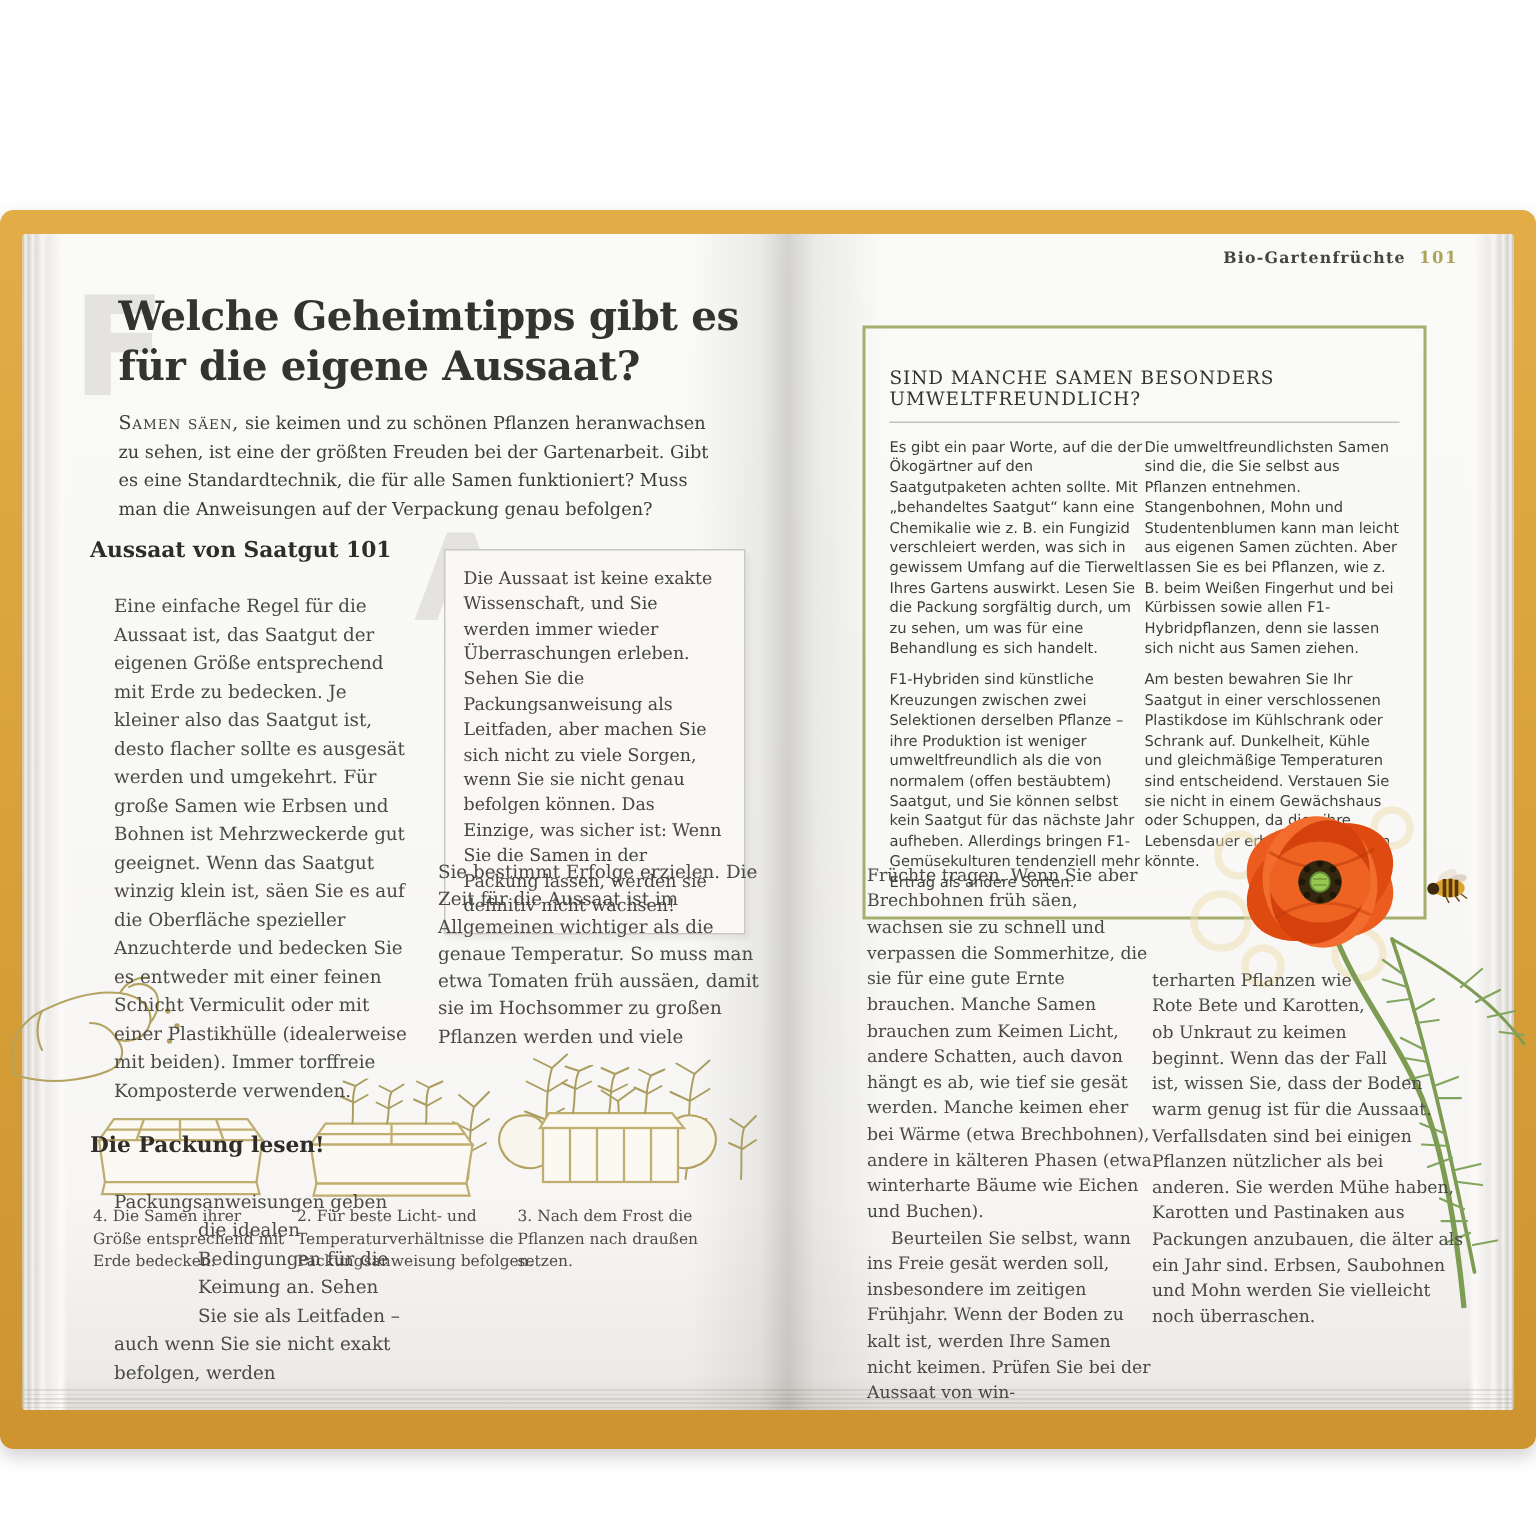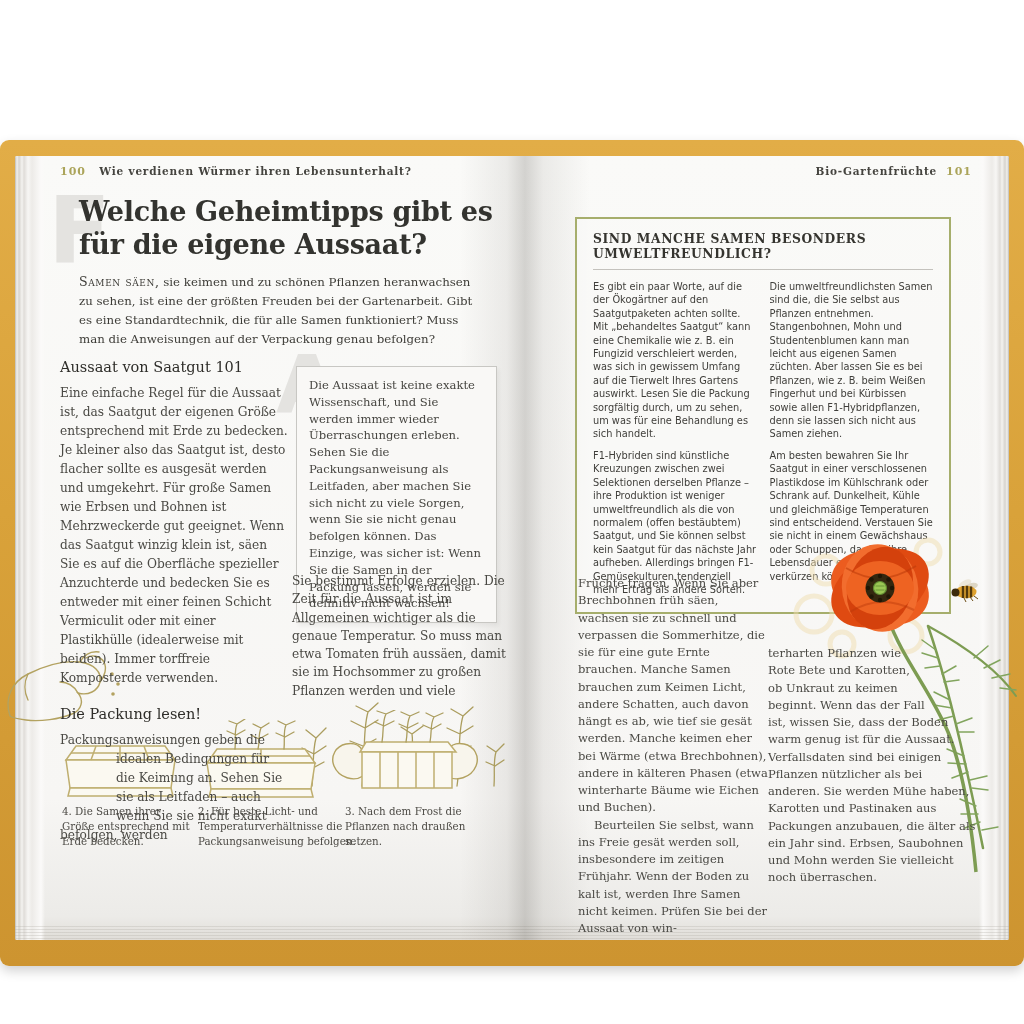--- a/index.html
+++ b/index.html
@@ -91,10 +91,6 @@
       <div class="spine"></div>
     </div>
 
-    <div class="hdr hdr-left">
-      <span class="pagenum">100</span>
-      &nbsp;&nbsp;<span>Wie verdienen Würmer ihren Lebensunterhalt?</span>
-    </div>
 
     <div class="dropcap dropcap-f">F</div>
     <div class="title">Welche Geheimtipps gibt es für die eigene Aussaat?</div>

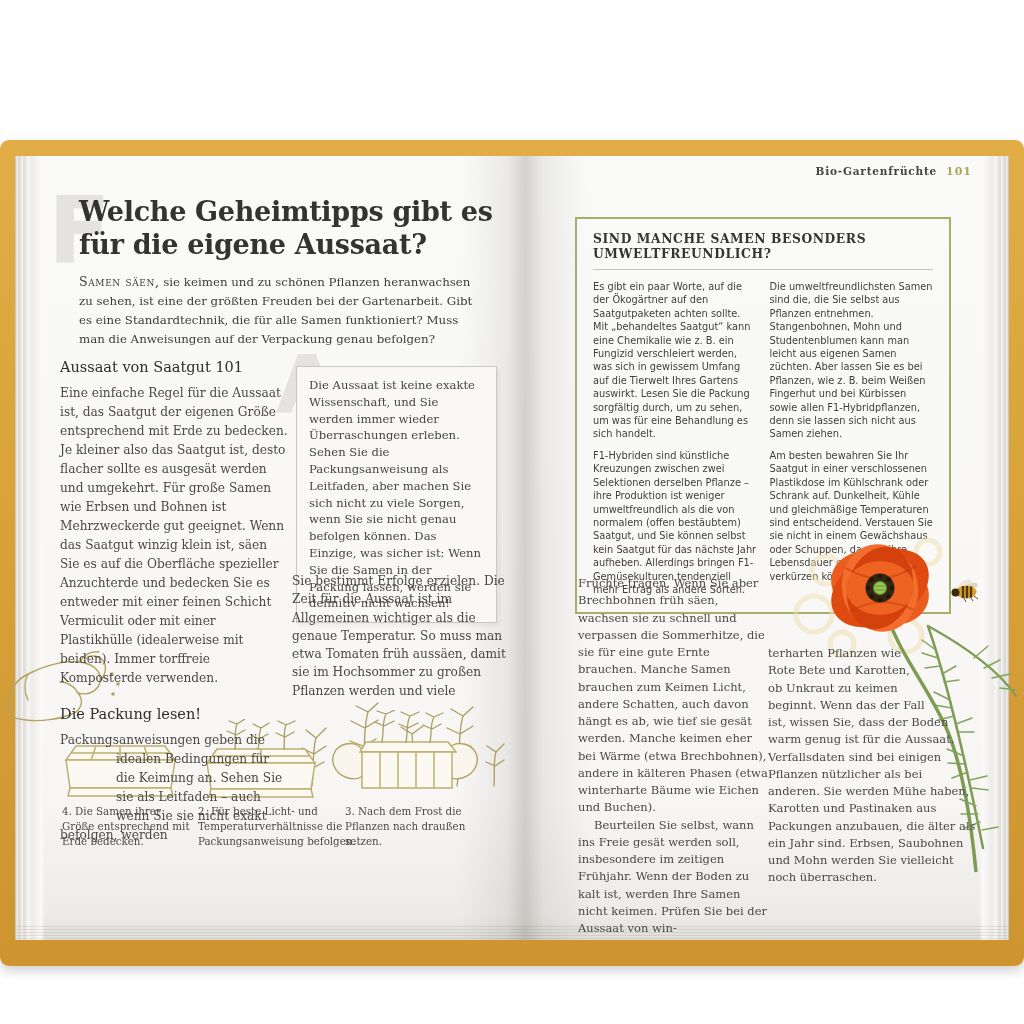--- a/index.html
+++ b/index.html
@@ -62,7 +62,7 @@
 
   .green-box{position:absolute;left:575px;top:77px;width:376px;box-sizing:border-box;z-index:2;
     border:2px solid #a6ae6c;background:rgba(250,250,248,.55);padding:12px 16px 8px;}
-  .gb-title{font-size:12.3px;font-weight:bold;letter-spacing:.6px;color:#35342f;margin:0 0 8px;}
+  .gb-title{font-size:12.3px;font-weight:normal;letter-spacing:.6px;color:#35342f;margin:14px 0 8px;}
   .gb-rule{border:none;border-top:1px solid #c4c2bd;margin:0 0 10px;}
   .gb-cols{display:flex;gap:13px;font-family:"DejaVu Sans",sans-serif;font-size:9.8px;line-height:1.37;color:#3f3e3a;}
   .gb-col{width:50%;}

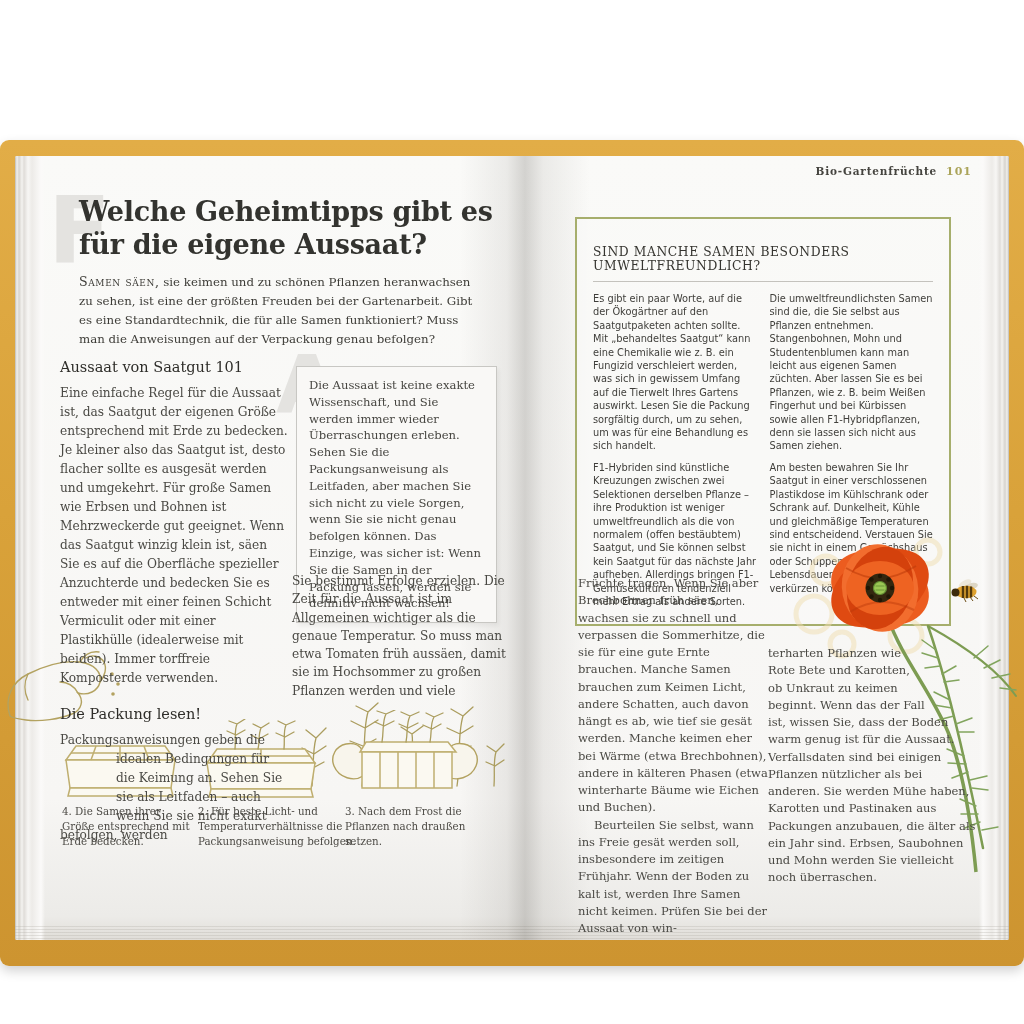--- a/index.html
+++ b/index.html
@@ -64,7 +64,7 @@
     border:2px solid #a6ae6c;background:rgba(250,250,248,.55);padding:12px 16px 8px;}
   .gb-title{font-size:12.3px;font-weight:normal;letter-spacing:.6px;color:#35342f;margin:14px 0 8px;}
   .gb-rule{border:none;border-top:1px solid #c4c2bd;margin:0 0 10px;}
-  .gb-cols{display:flex;gap:13px;font-family:"DejaVu Sans",sans-serif;font-size:9.8px;line-height:1.37;color:#3f3e3a;}
+  .gb-cols{display:flex;font-family:"DejaVu Sans",sans-serif;font-size:9.8px;line-height:1.37;color:#3f3e3a;}
   .gb-col{width:50%;}
   .gb-col p{margin:0 0 8px;}
 

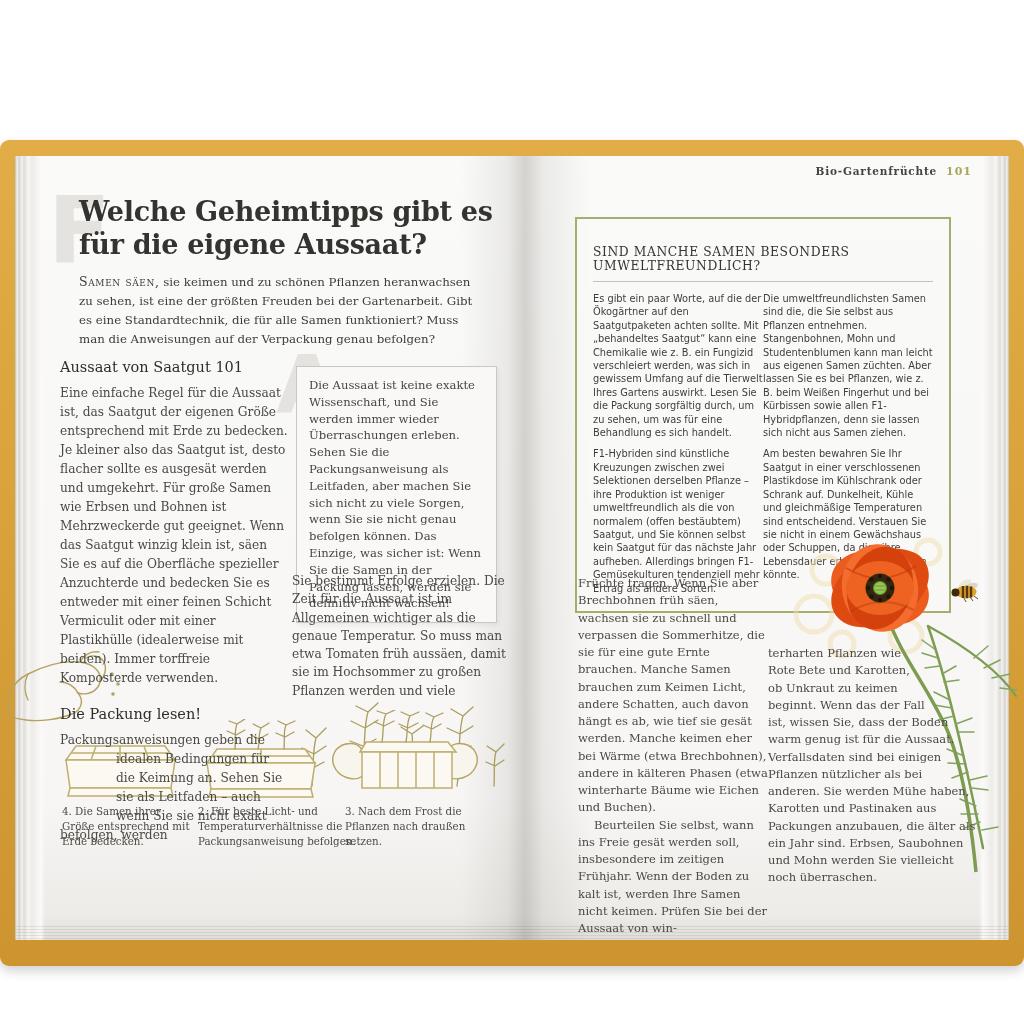--- a/index.html
+++ b/index.html
@@ -35,7 +35,7 @@
   .sc{font-variant:small-caps;letter-spacing:.6px;font-size:12.6px;}
 
   .col1{position:absolute;left:60px;top:216px;width:230px;font-size:12.2px;line-height:1.56;color:#4a4944;z-index:4;}
-  .col-h{font-size:14.5px;font-weight:normal;color:#2e2d29;margin:0 0 5px;}
+  .col-h{font-size:14.5px;font-weight:bold;color:#2e2d29;margin:0 0 5px;}
   .col1 p{margin:0;}
   .col1 .h2{margin-top:15px;}
   .hand-spacer{float:left;width:56px;height:70px;}

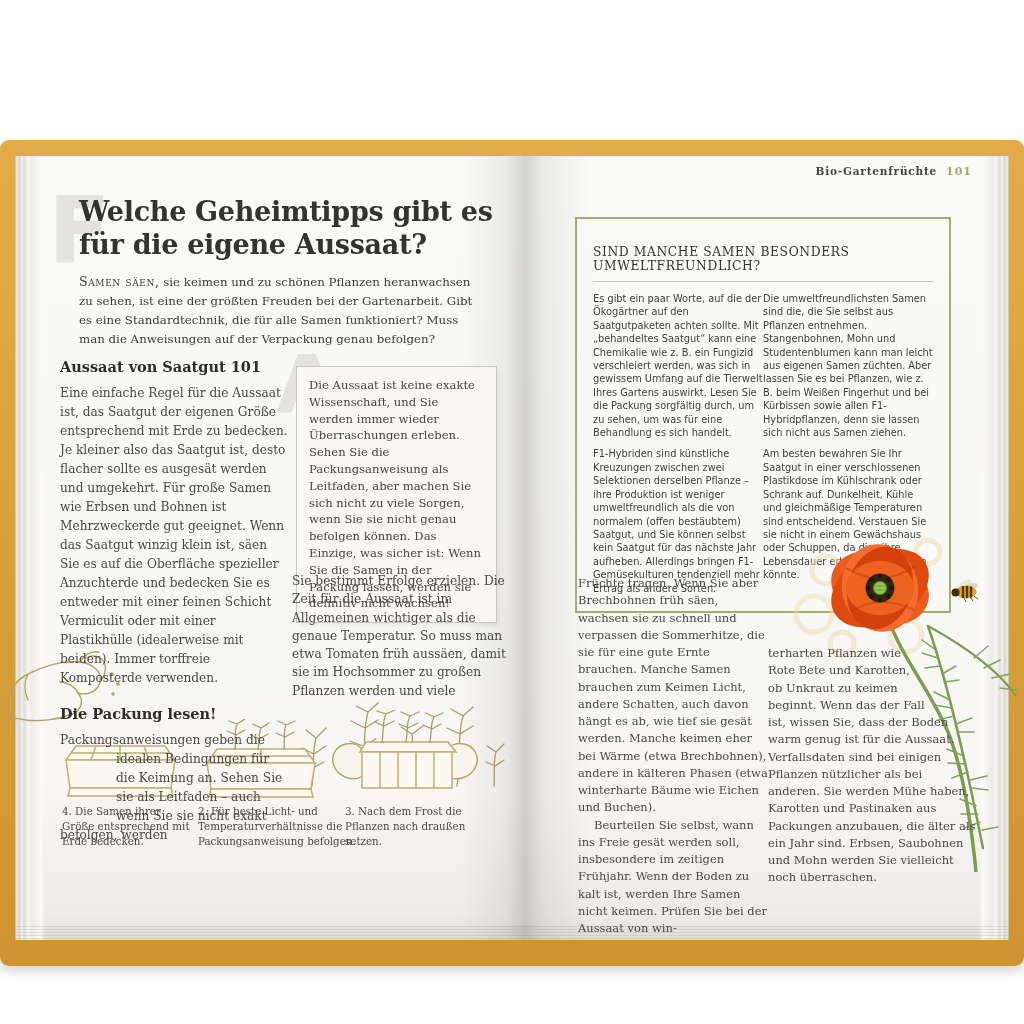--- a/index.html
+++ b/index.html
@@ -36,7 +36,7 @@
 
   .col1{position:absolute;left:60px;top:216px;width:230px;font-size:12.2px;line-height:1.56;color:#4a4944;z-index:4;}
   .col-h{font-size:14.5px;font-weight:bold;color:#2e2d29;margin:0 0 5px;}
-  .col1 p{margin:0;}
+  .col1 p{margin:16px;}
   .col1 .h2{margin-top:15px;}
   .hand-spacer{float:left;width:56px;height:70px;}
 

